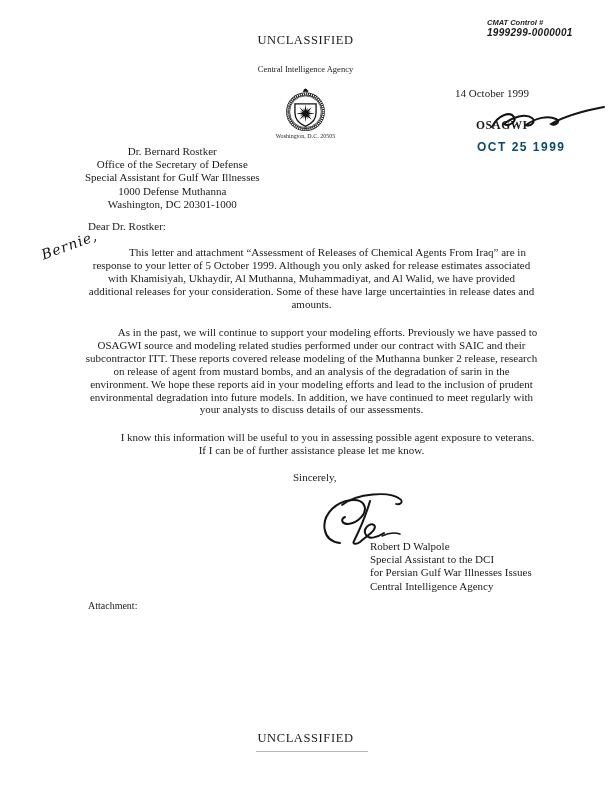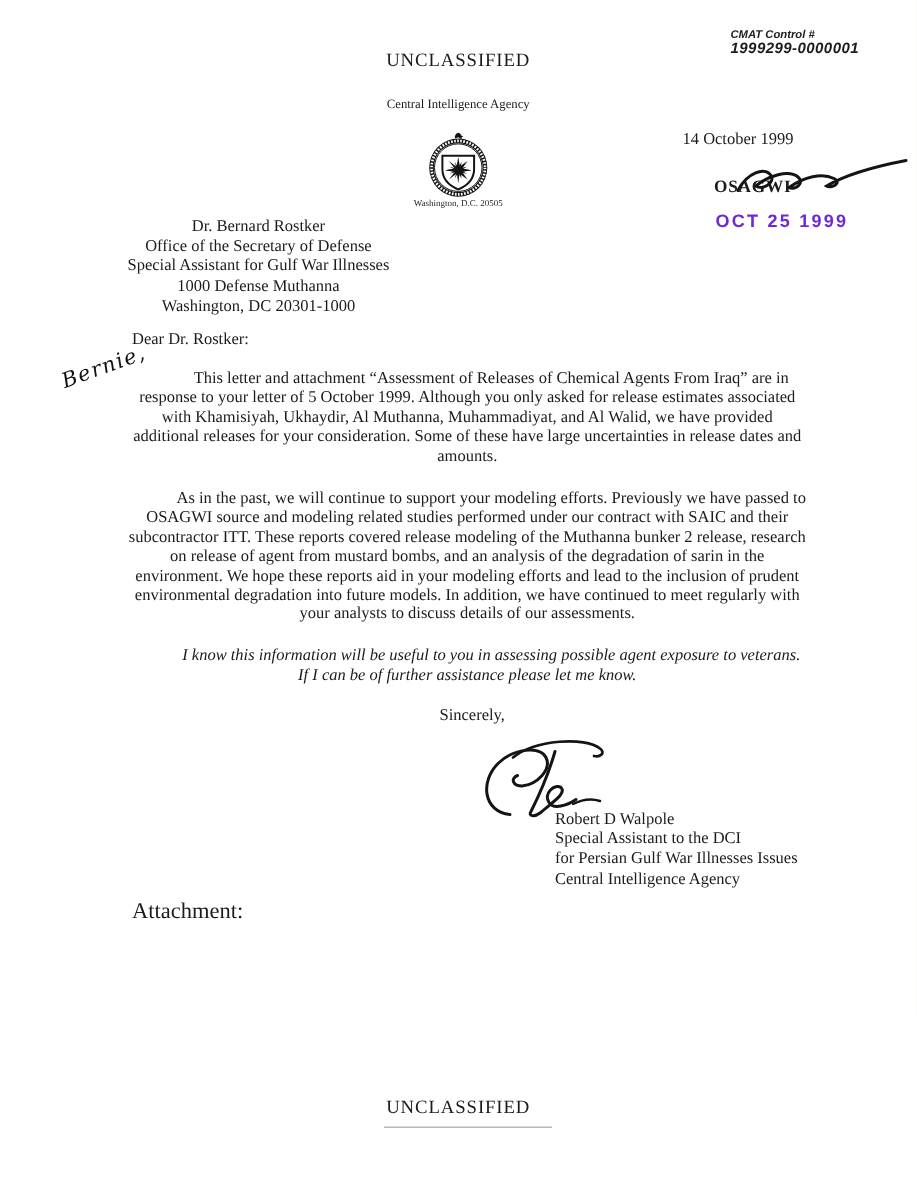--- a/index.html
+++ b/index.html
@@ -29,7 +29,7 @@
   .osagwi-scribble{left:488px;top:103px;width:120px;height:30px;}
   .stamp-date{
     left:477px;top:140px;font-family:"Liberation Sans",sans-serif;
-    font-size:12px;font-weight:bold;letter-spacing:1.5px;color:#6d28d9;
+    font-size:12px;font-weight:bold;letter-spacing:1.5px;color:#0c4a6e;
   }
   
   .recipient{left:85px;top:145px;font-size:11px;line-height:13.2px;text-align:center;}

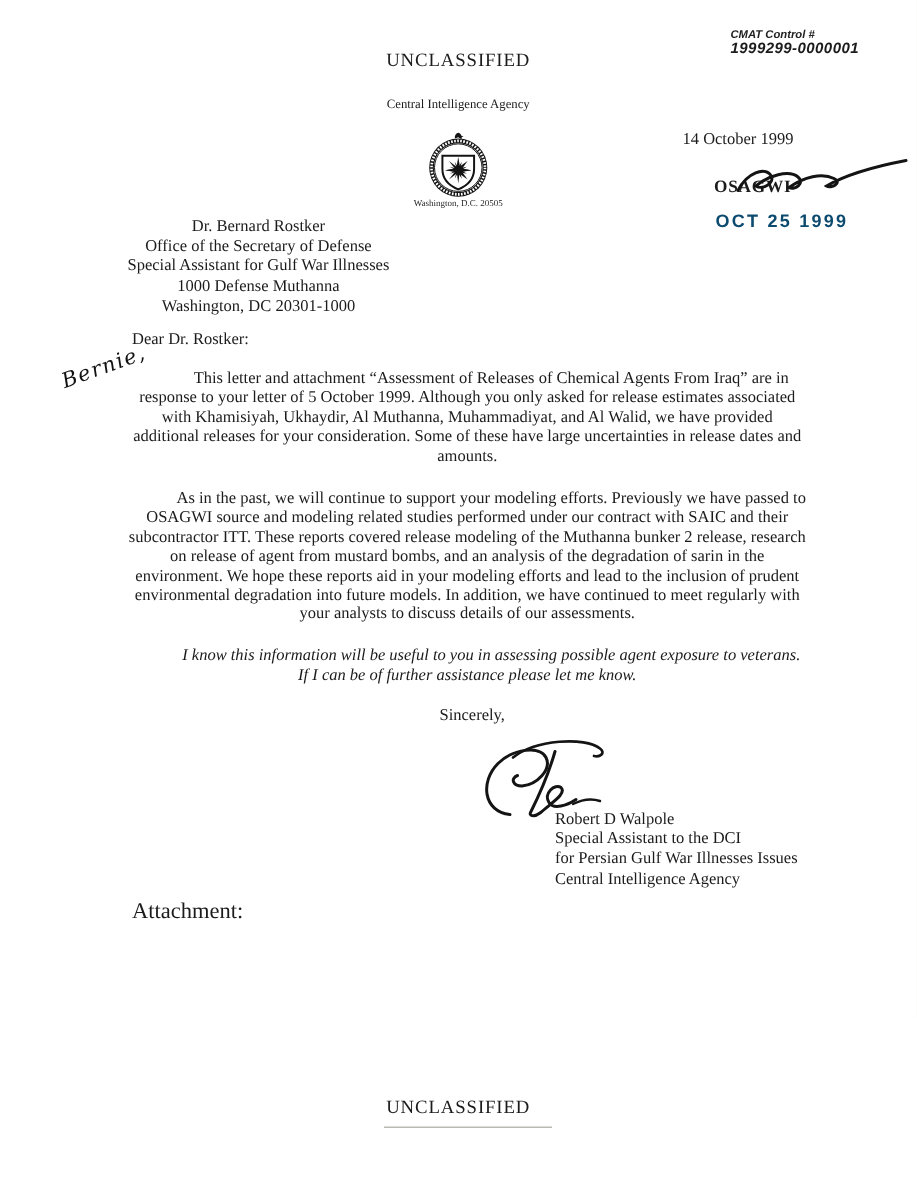--- a/index.html
+++ b/index.html
@@ -45,7 +45,7 @@
   }
   .p1{top:246px;}
   .p2{top:326px;}
-  .p3{top:431px;font-style:italic;}
+  .p3{top:431px;}
   .closing{left:293px;top:471px;font-size:11px;}
   .signature-svg{left:312px;top:491px;width:115px;height:56px;}
   .sig-block{left:360px;top:540px;font-size:11px;line-height:13.2px;margin-left:10px;}

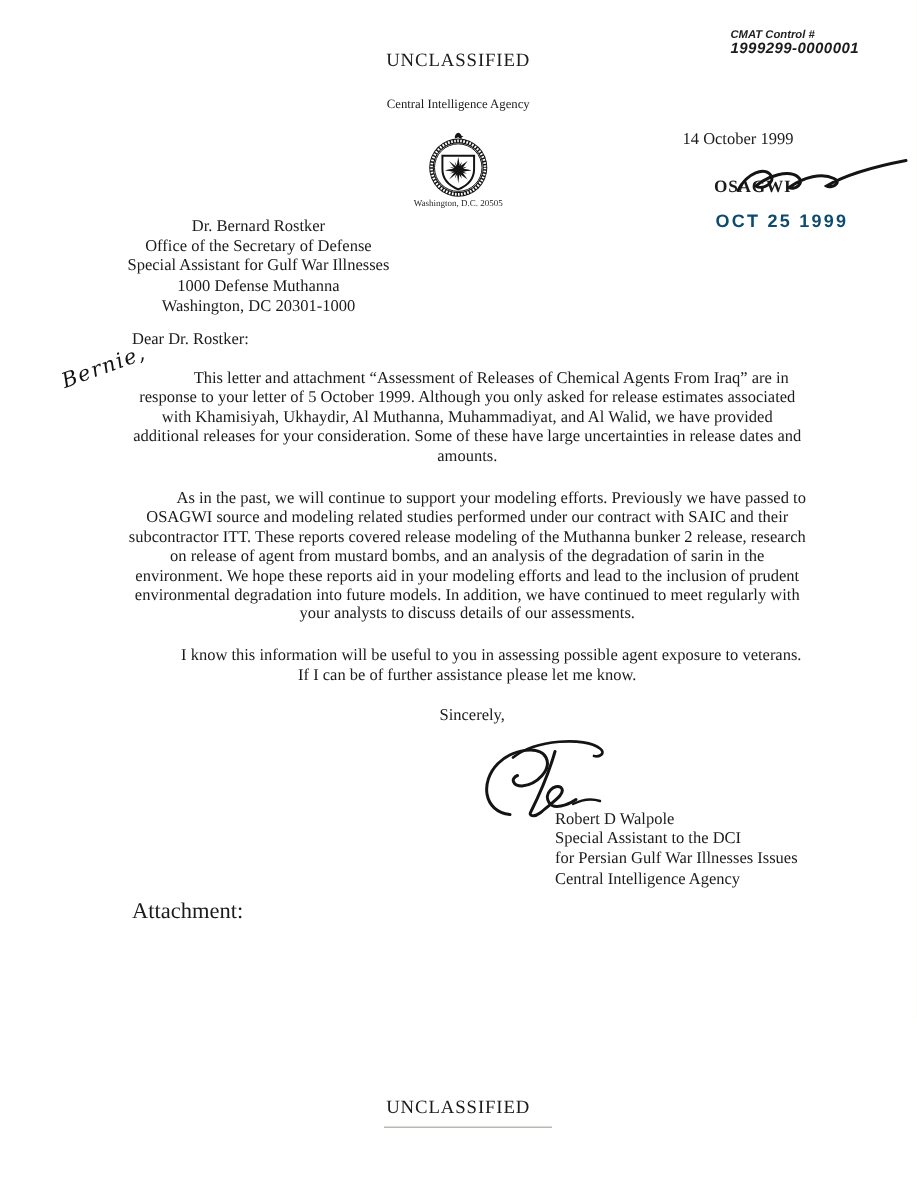--- a/index.html
+++ b/index.html
@@ -49,7 +49,7 @@
   .closing{left:293px;top:471px;font-size:11px;}
   .signature-svg{left:312px;top:491px;width:115px;height:56px;}
   .sig-block{left:360px;top:540px;font-size:11px;line-height:13.2px;margin-left:10px;}
-  .attachment{left:88px;top:600px;font-size:15px;}
+  .attachment{left:88px;top:600px;font-size:10px;}
   
   .classification-bottom{
     left:0;right:0;top:731px;text-align:center;

